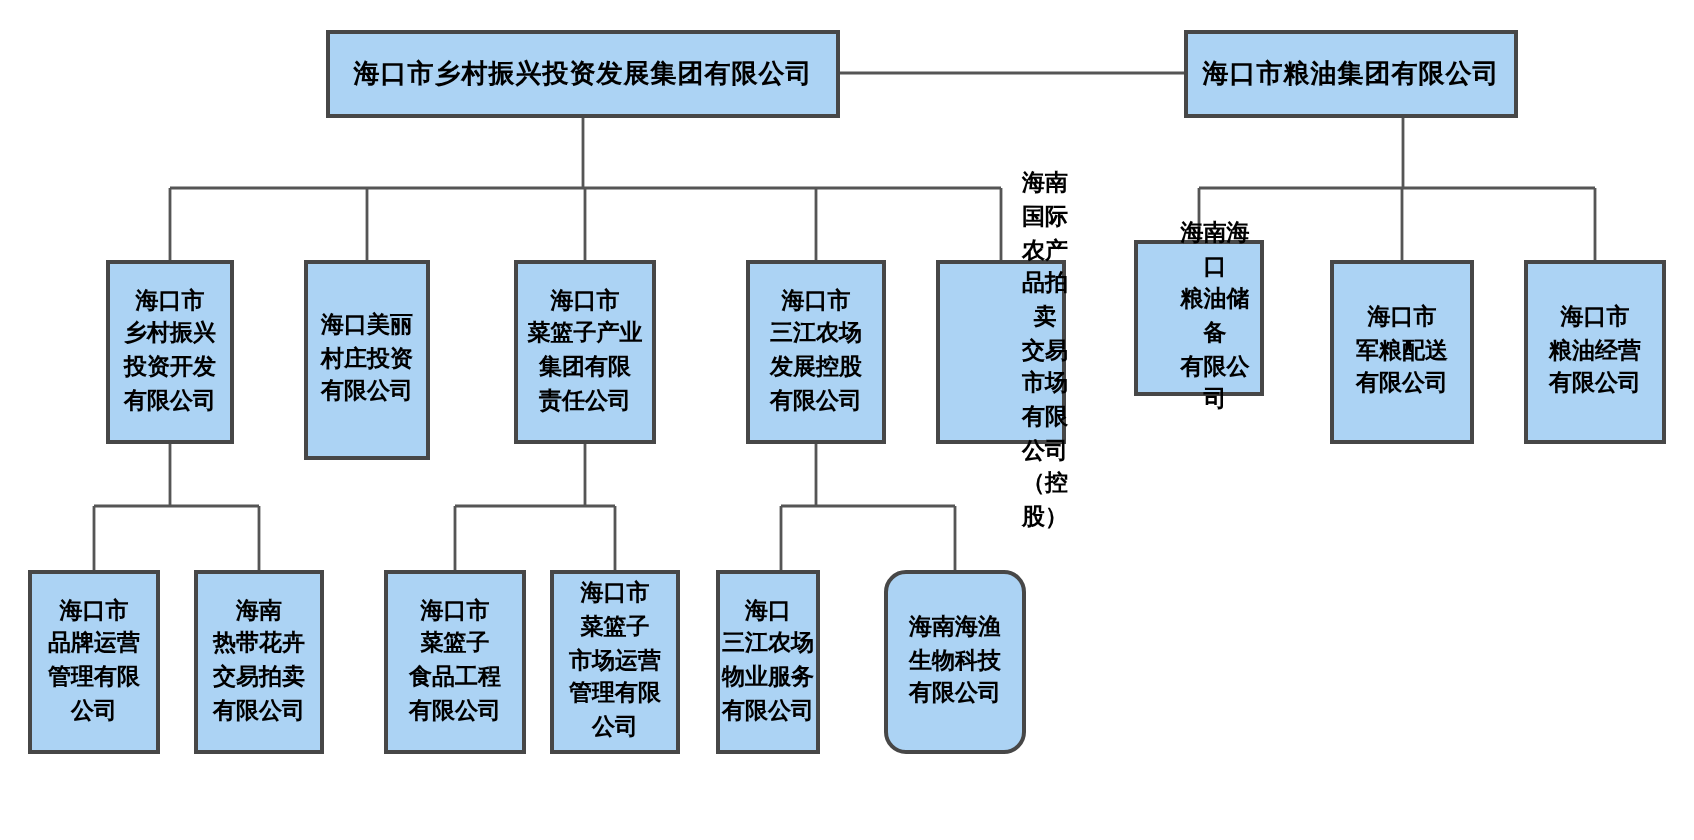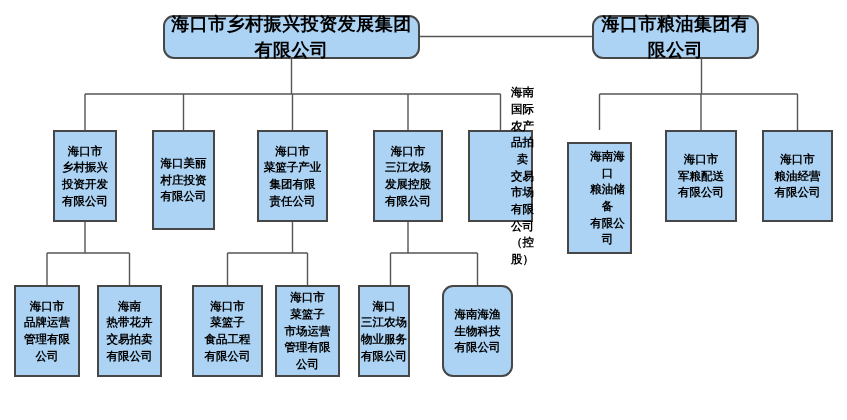--- a/index.html
+++ b/index.html
@@ -25,7 +25,7 @@
     white-space:pre-line;
     line-height:1.45;
   }
-  .root{font-size:18px;letter-spacing:0.5px;border-radius:11px;}
+  .root{font-size:13px;letter-spacing:0.5px;}
   .sub{font-size:11.5px;}
 </style>
 </head>

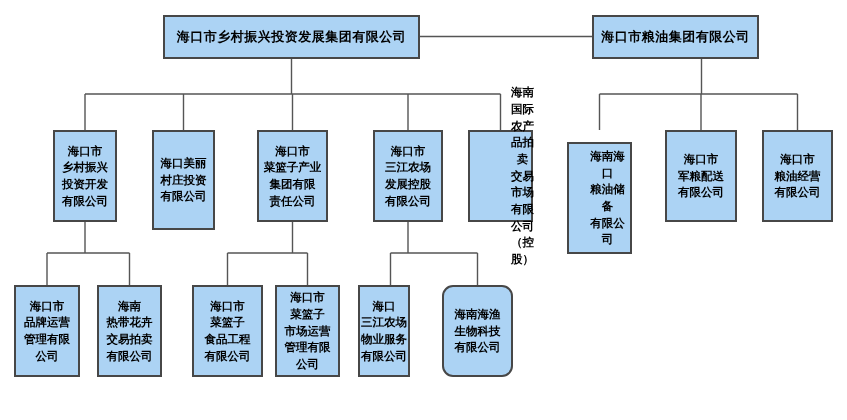--- a/index.html
+++ b/index.html
@@ -73,7 +73,7 @@
 交易市场
 有限公司
 （控股）</div>
-  <div class="node sub" style="left:567px;top:142px;width:65px;height:112px;padding-left:16px;">海南海口
+  <div class="node sub" style="left:567px;top:120px;width:65px;height:78px;padding-left:16px;">海南海口
 粮油储备
 有限公司</div>
   <div class="node sub" style="left:665px;top:130px;width:72px;height:92px;">海口市

